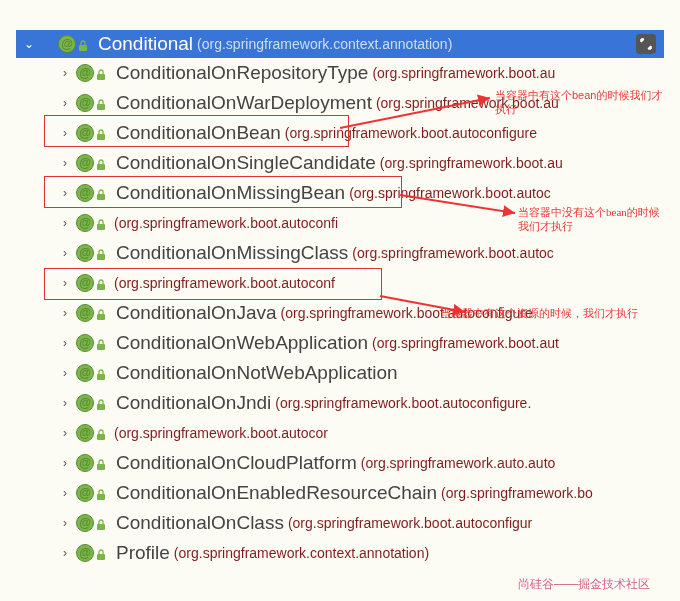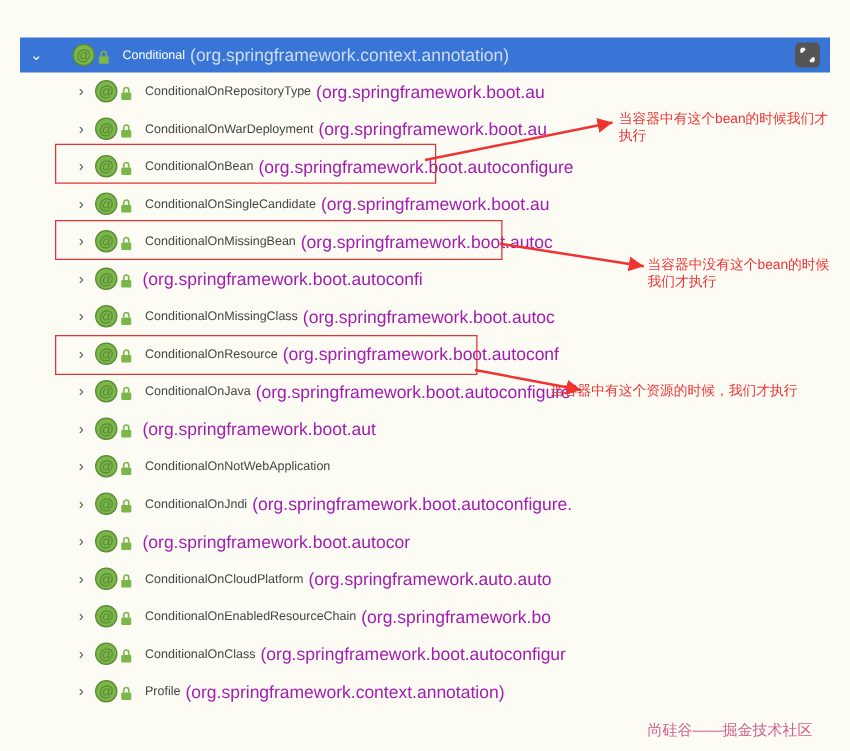--- a/index.html
+++ b/index.html
@@ -14,7 +14,7 @@
     .at-icon { display: inline-flex; align-items: center; justify-content: center; width: 18px; height: 18px; border-radius: 50%; background: #7ab648; border: 1.5px solid #5a8a36; color: #5a8a36; font-weight: bold; font-size: 12px; margin-right: 2px; }
     .lock-icon { width: 10px; height: 12px; position: relative; top: 2px; }
     .lock-icon svg { display: block; }
-    .class-name { color: #444; font-size: 10px; margin-left: 6px; }
+    .class-name { color: #444; font-size: 19px; margin-left: 6px; }
     .header-row .class-name { color: white; }
     .package-name { color: #a21caf; font-size: 14px; margin-left: 4px; }
     .header-row .package-name { color: #d0ddf0; }

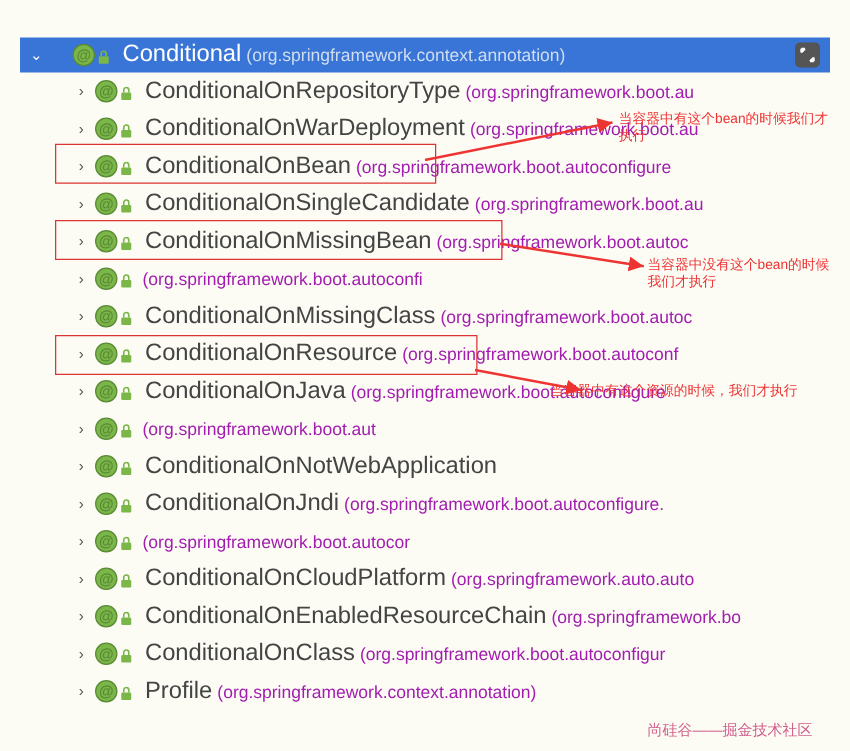--- a/index.html
+++ b/index.html
@@ -16,7 +16,7 @@
     .lock-icon svg { display: block; }
     .class-name { color: #444; font-size: 19px; margin-left: 6px; }
     .header-row .class-name { color: white; }
-    .package-name { color: #a21caf; font-size: 14px; margin-left: 4px; }
+    .package-name { color: #7f1d1d; font-size: 14px; margin-left: 4px; }
     .header-row .package-name { color: #d0ddf0; }
     .expand-btn { position: absolute; right: 8px; top: 4px; width: 20px; height: 20px; background: #555; border-radius: 4px; display: flex; align-items: center; justify-content: center; }
     .expand-btn svg { stroke: white; }

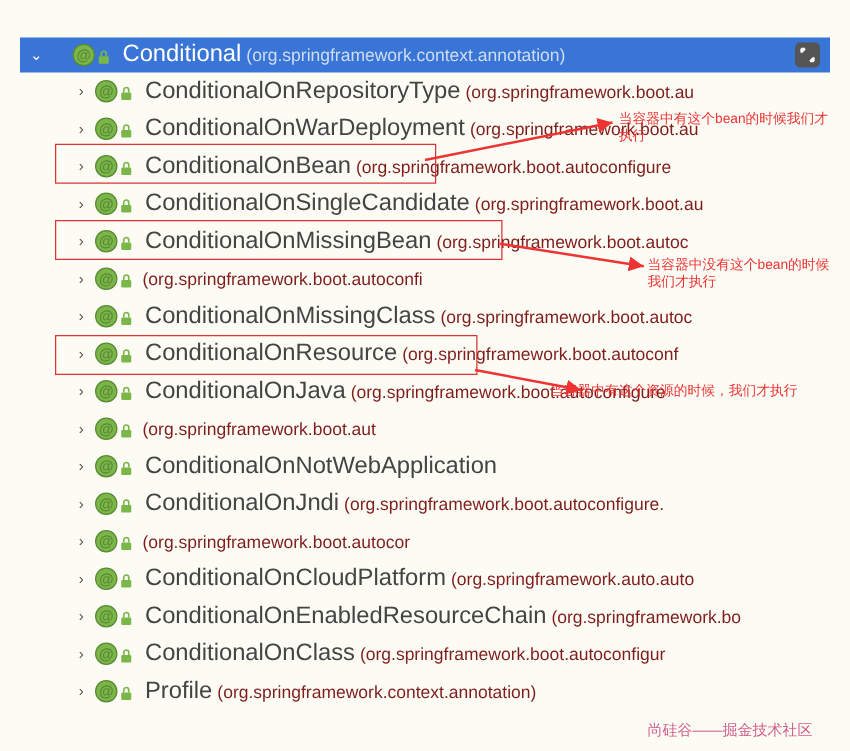--- a/index.html
+++ b/index.html
@@ -322,7 +322,7 @@
 </svg>
 
 <div class="annotation" style="left:495px; top:88px; width:170px;">当容器中有这个bean的时候我们才执行</div>
-<div class="annotation" style="left:518px; top:205px; width:150px;">当容器中没有这个bean的时候我们才执行</div>
+<div class="annotation" style="left:518px; top:205px; width:150px;font-family:Liberation Serif, serif;">当容器中没有这个bean的时候我们才执行</div>
 <div class="annotation" style="left:440px; top:306px; width:220px;">当容器中有这个资源的时候，我们才执行</div>
 
 <div class="watermark">尚硅谷——掘金技术社区</div>

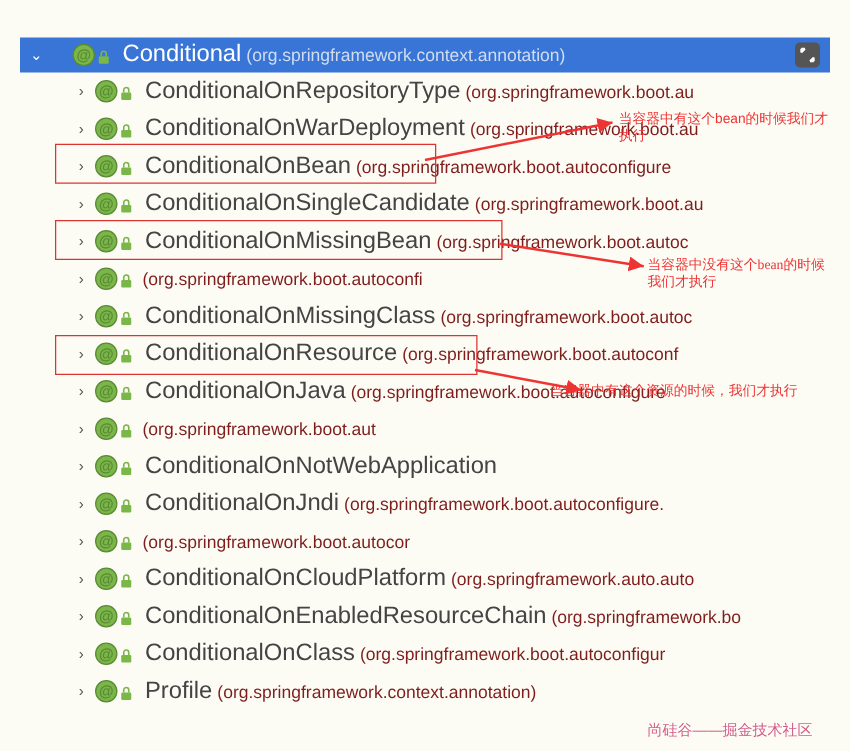--- a/index.html
+++ b/index.html
@@ -162,7 +162,6 @@
               </svg>
             </span>
           </span>
-          <span class="class-name">ConditionalOnResource</span>
           <span class="package-name">(org.springframework.boot.autoconf</span>
         </div>
         <div class="item-row">

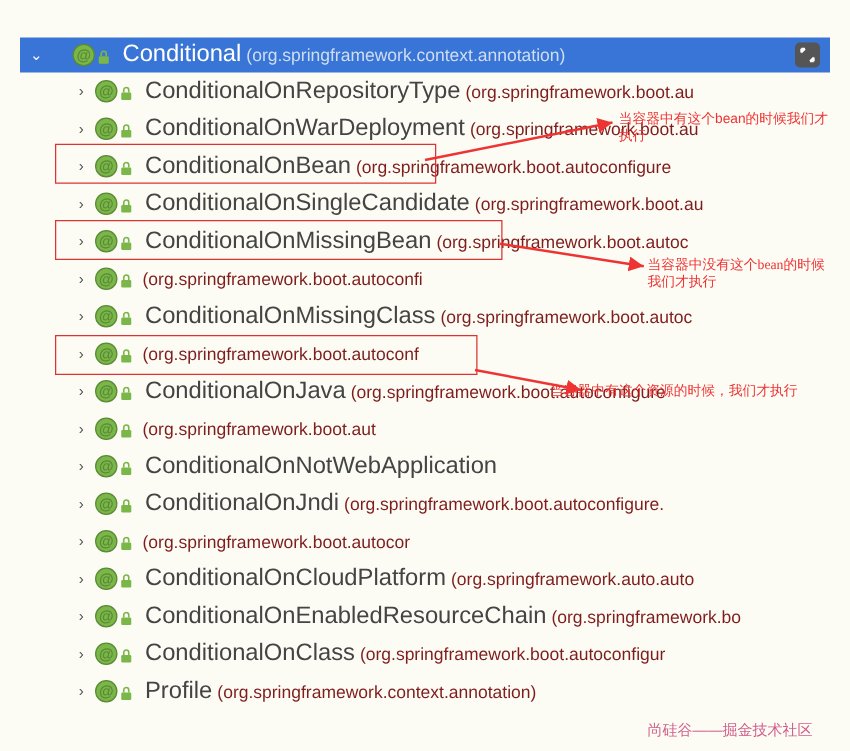--- a/index.html
+++ b/index.html
@@ -189,6 +189,7 @@
               </svg>
             </span>
           </span>
+          <span class="class-name">ConditionalOnWebApplication</span>
           <span class="package-name">(org.springframework.boot.aut</span>
         </div>
         <div class="item-row">

